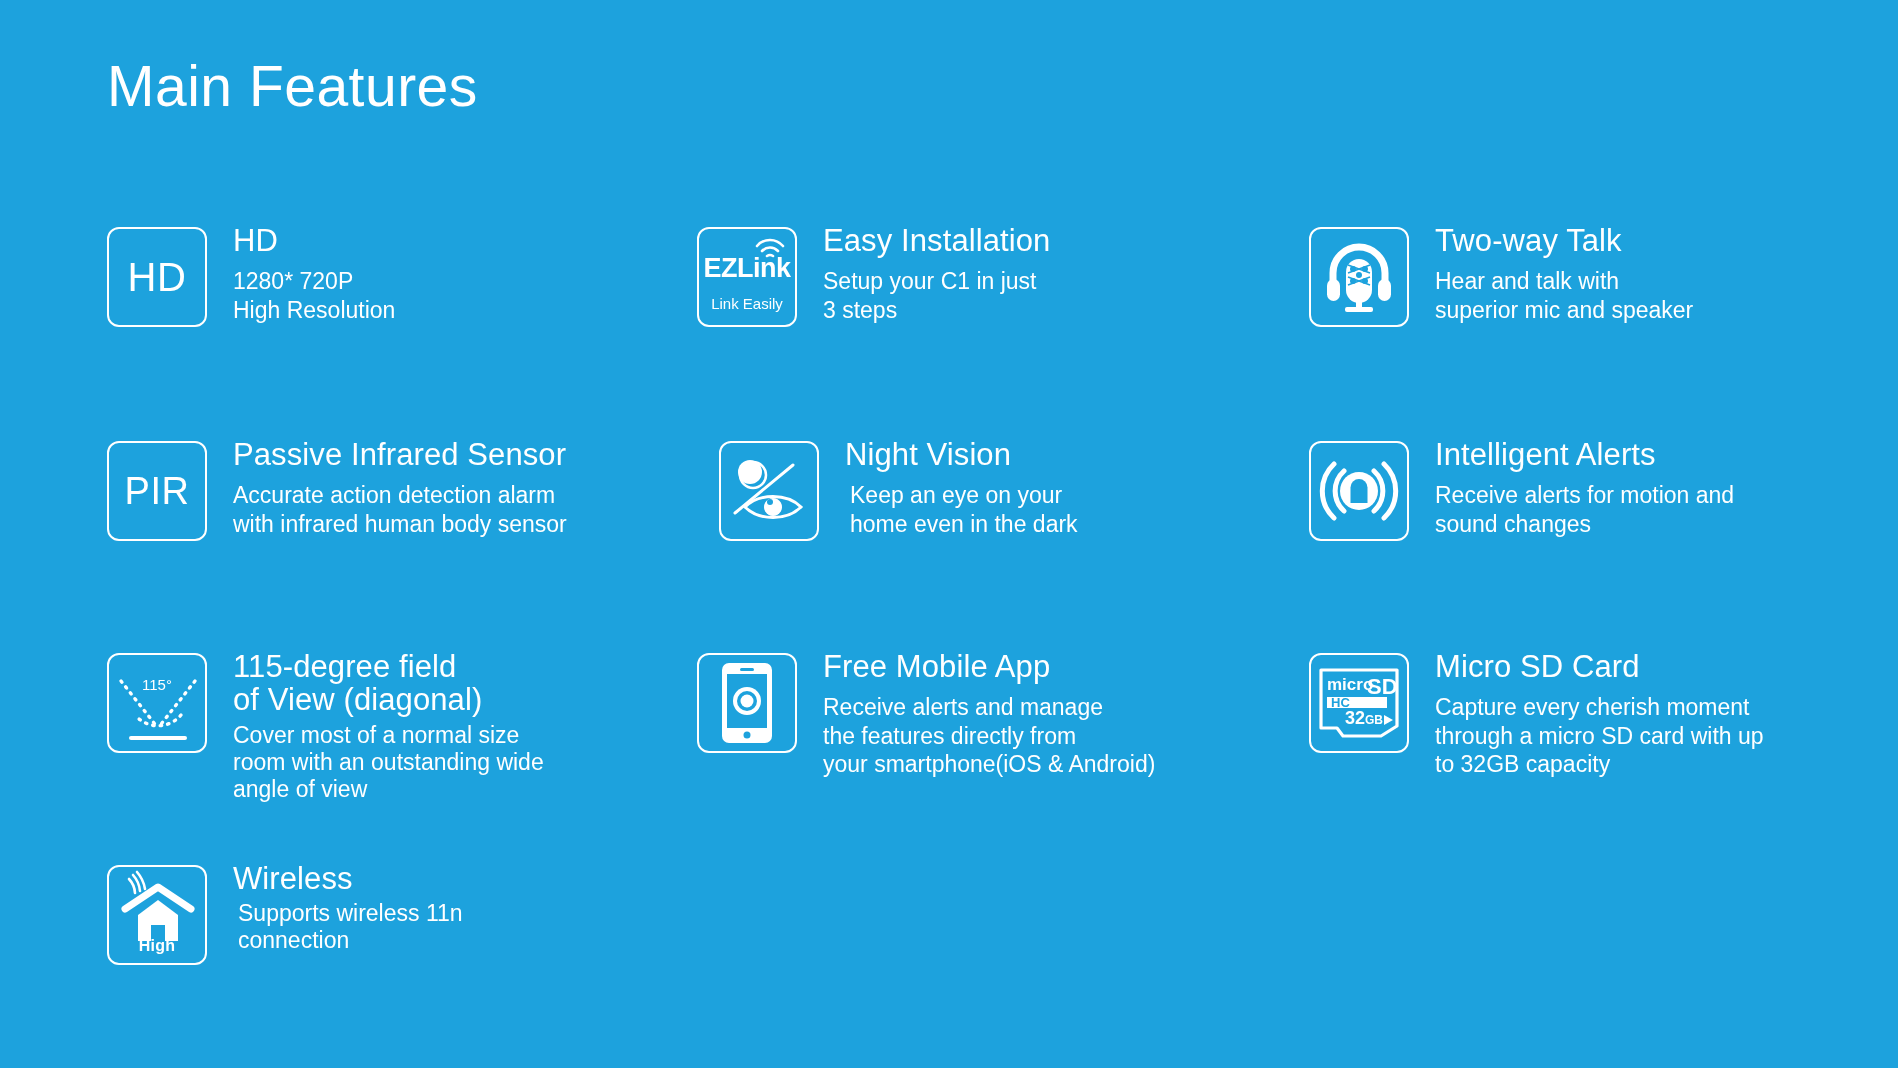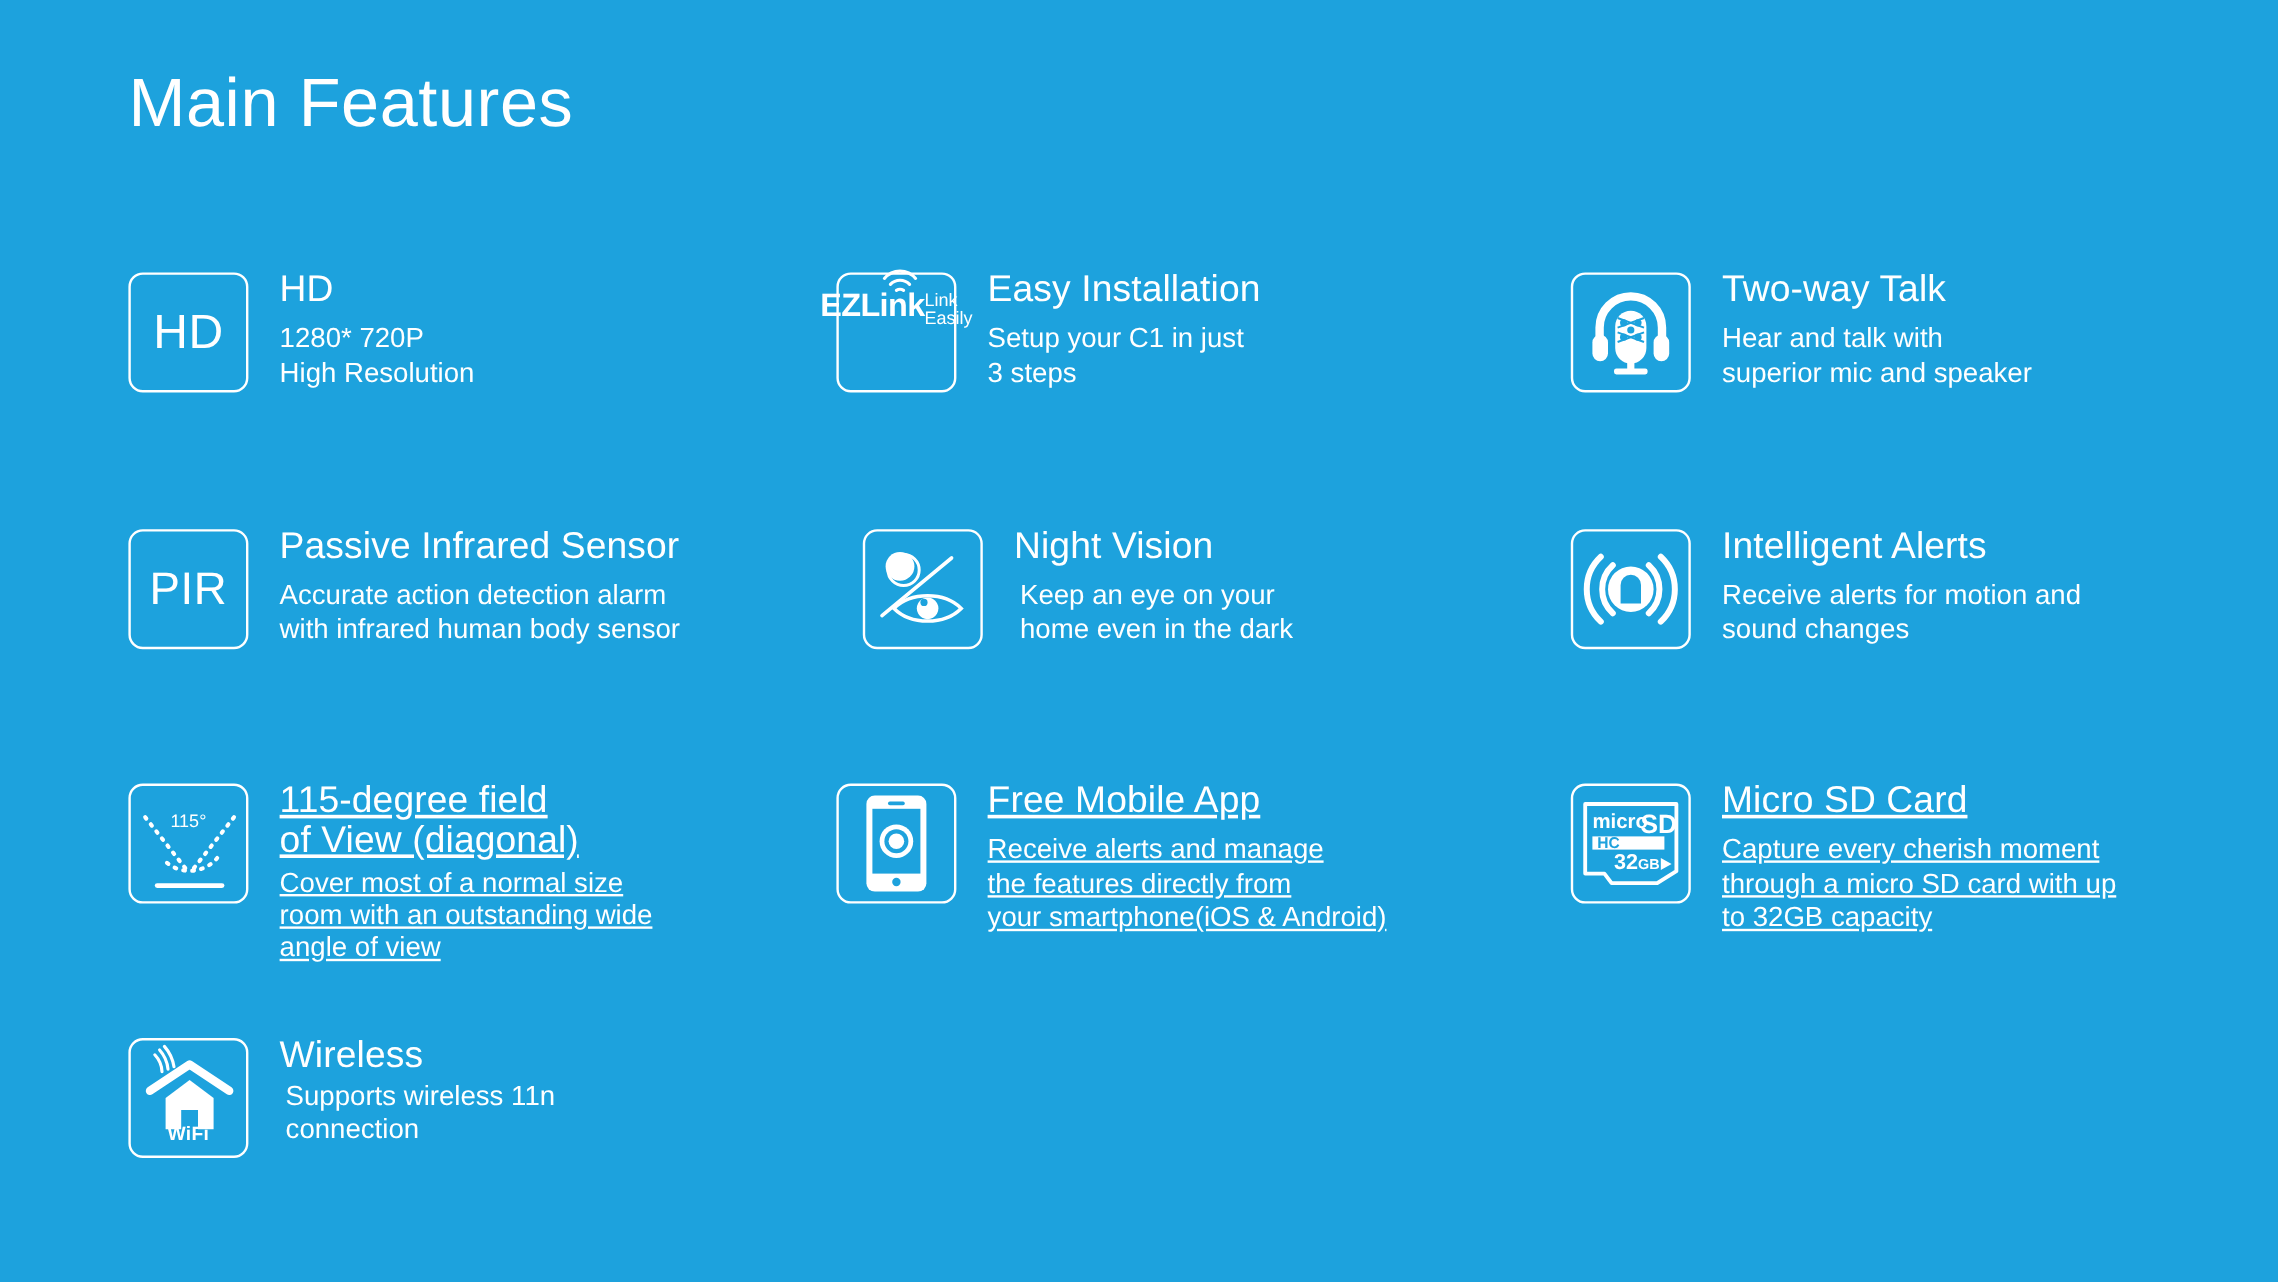--- a/index.html
+++ b/index.html
@@ -66,8 +66,8 @@
   
   .ezlink-wrap{
     position:absolute;inset:0;
-    display:flex;flex-direction:row;
-    justify-content:center;
+    display:flex;flex-direction:column;
+    align-items:center;justify-content:center;
   }
   .ezlink-word{
     font-size:27px;font-weight:700;letter-spacing:-0.5px;

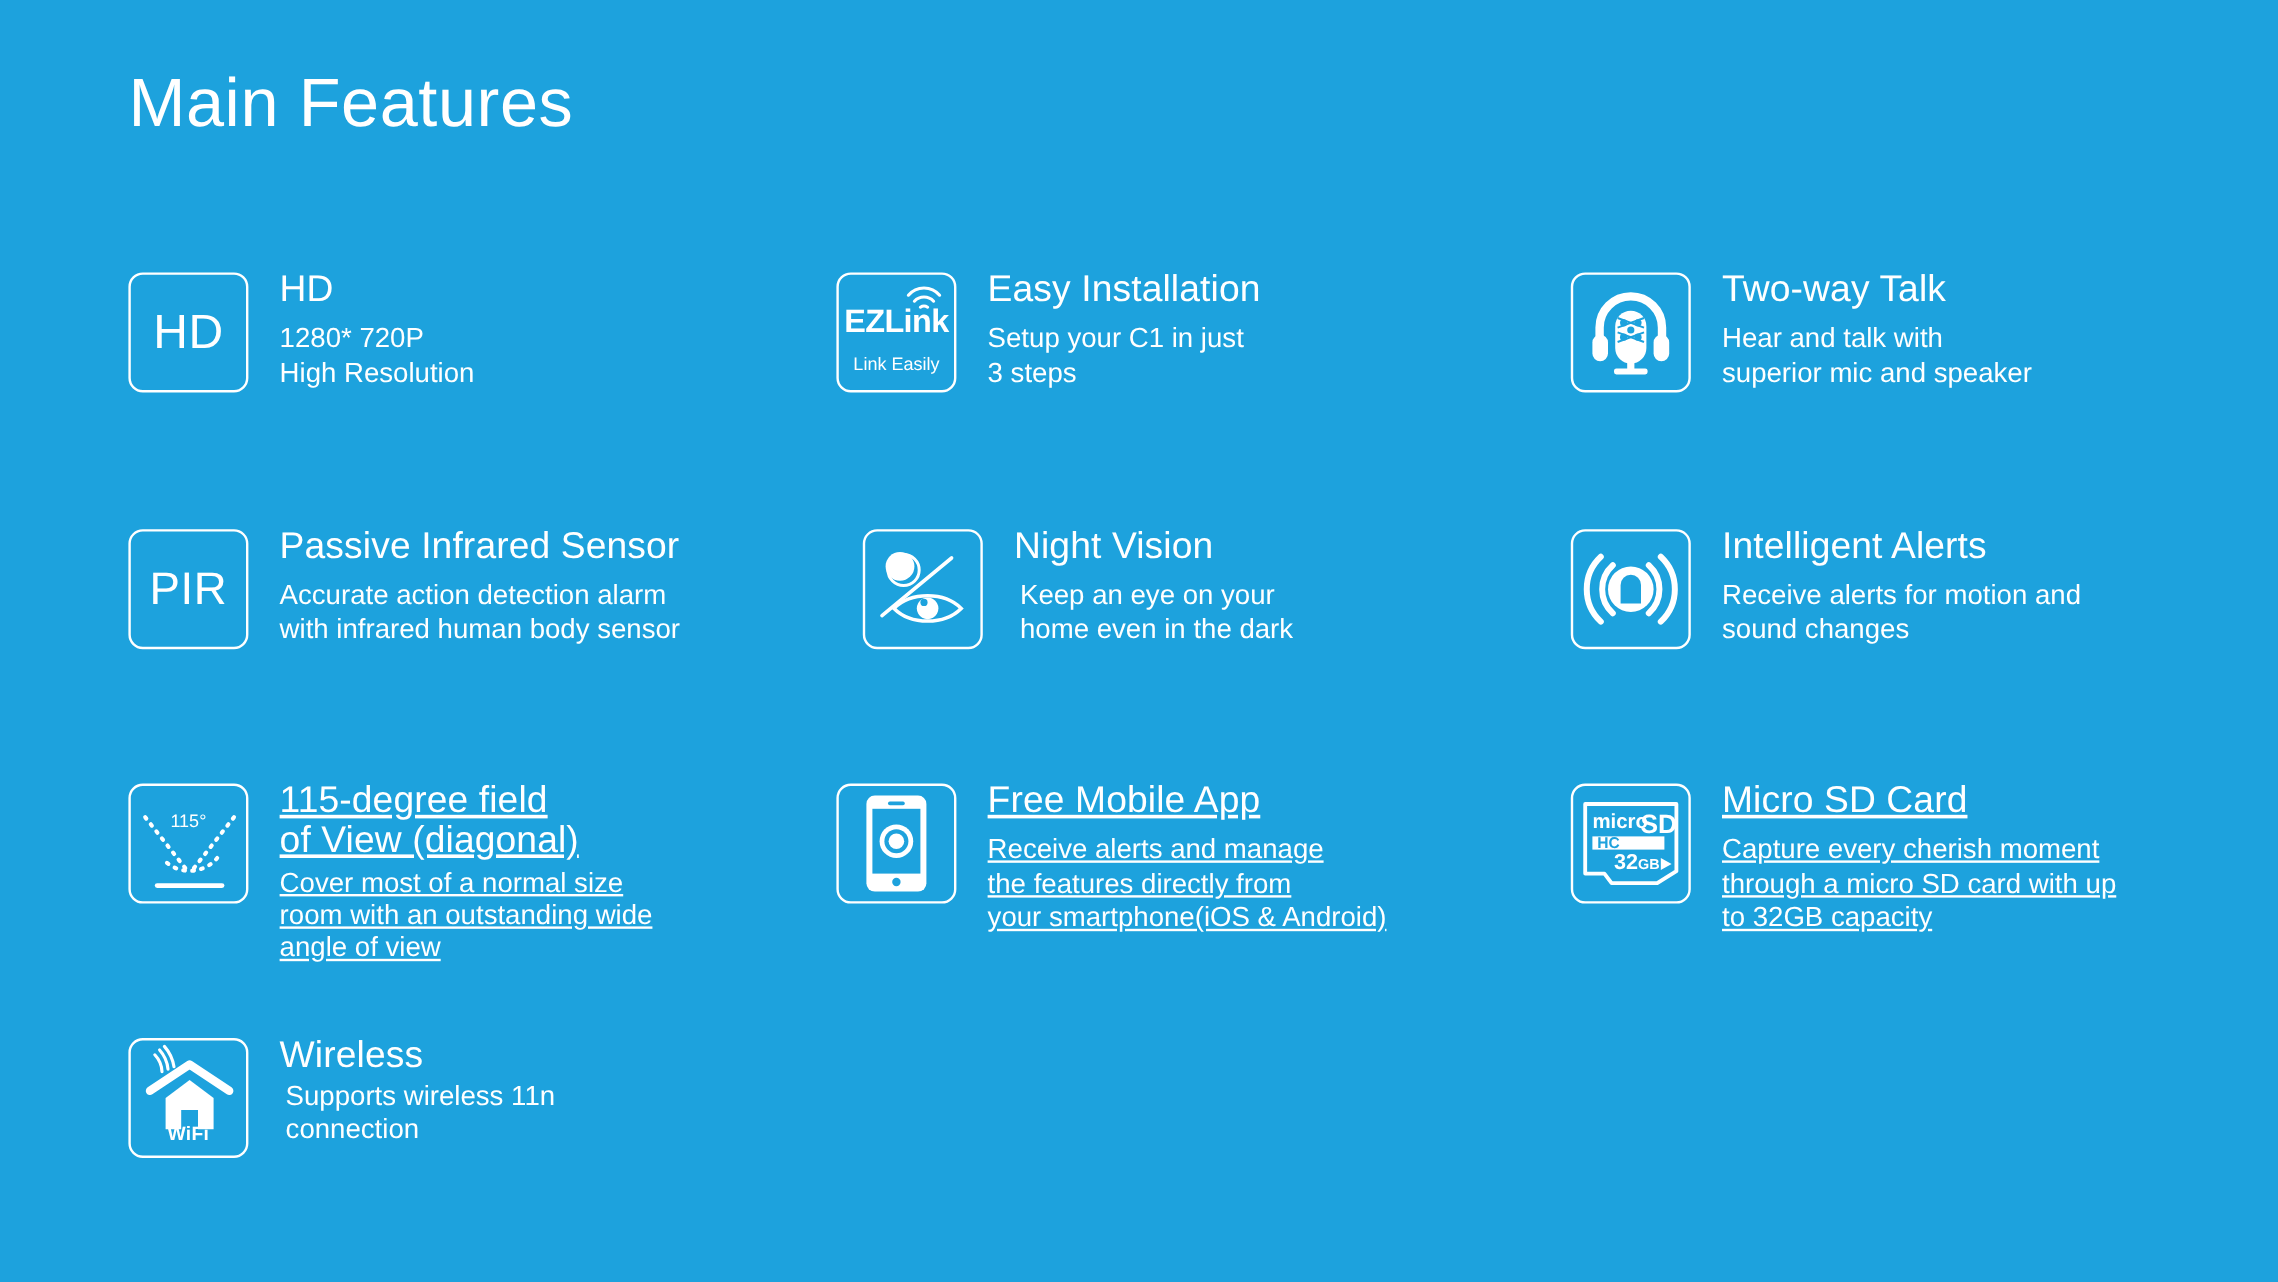--- a/index.html
+++ b/index.html
@@ -34,7 +34,7 @@
 
   .row1{height:214px;}
   .row2{height:212px;}
-  .row3{height:212px;text-decoration:underline;}
+  .row3{height:212px;}
   .row4{height:190px;}
 
   .icon-box{

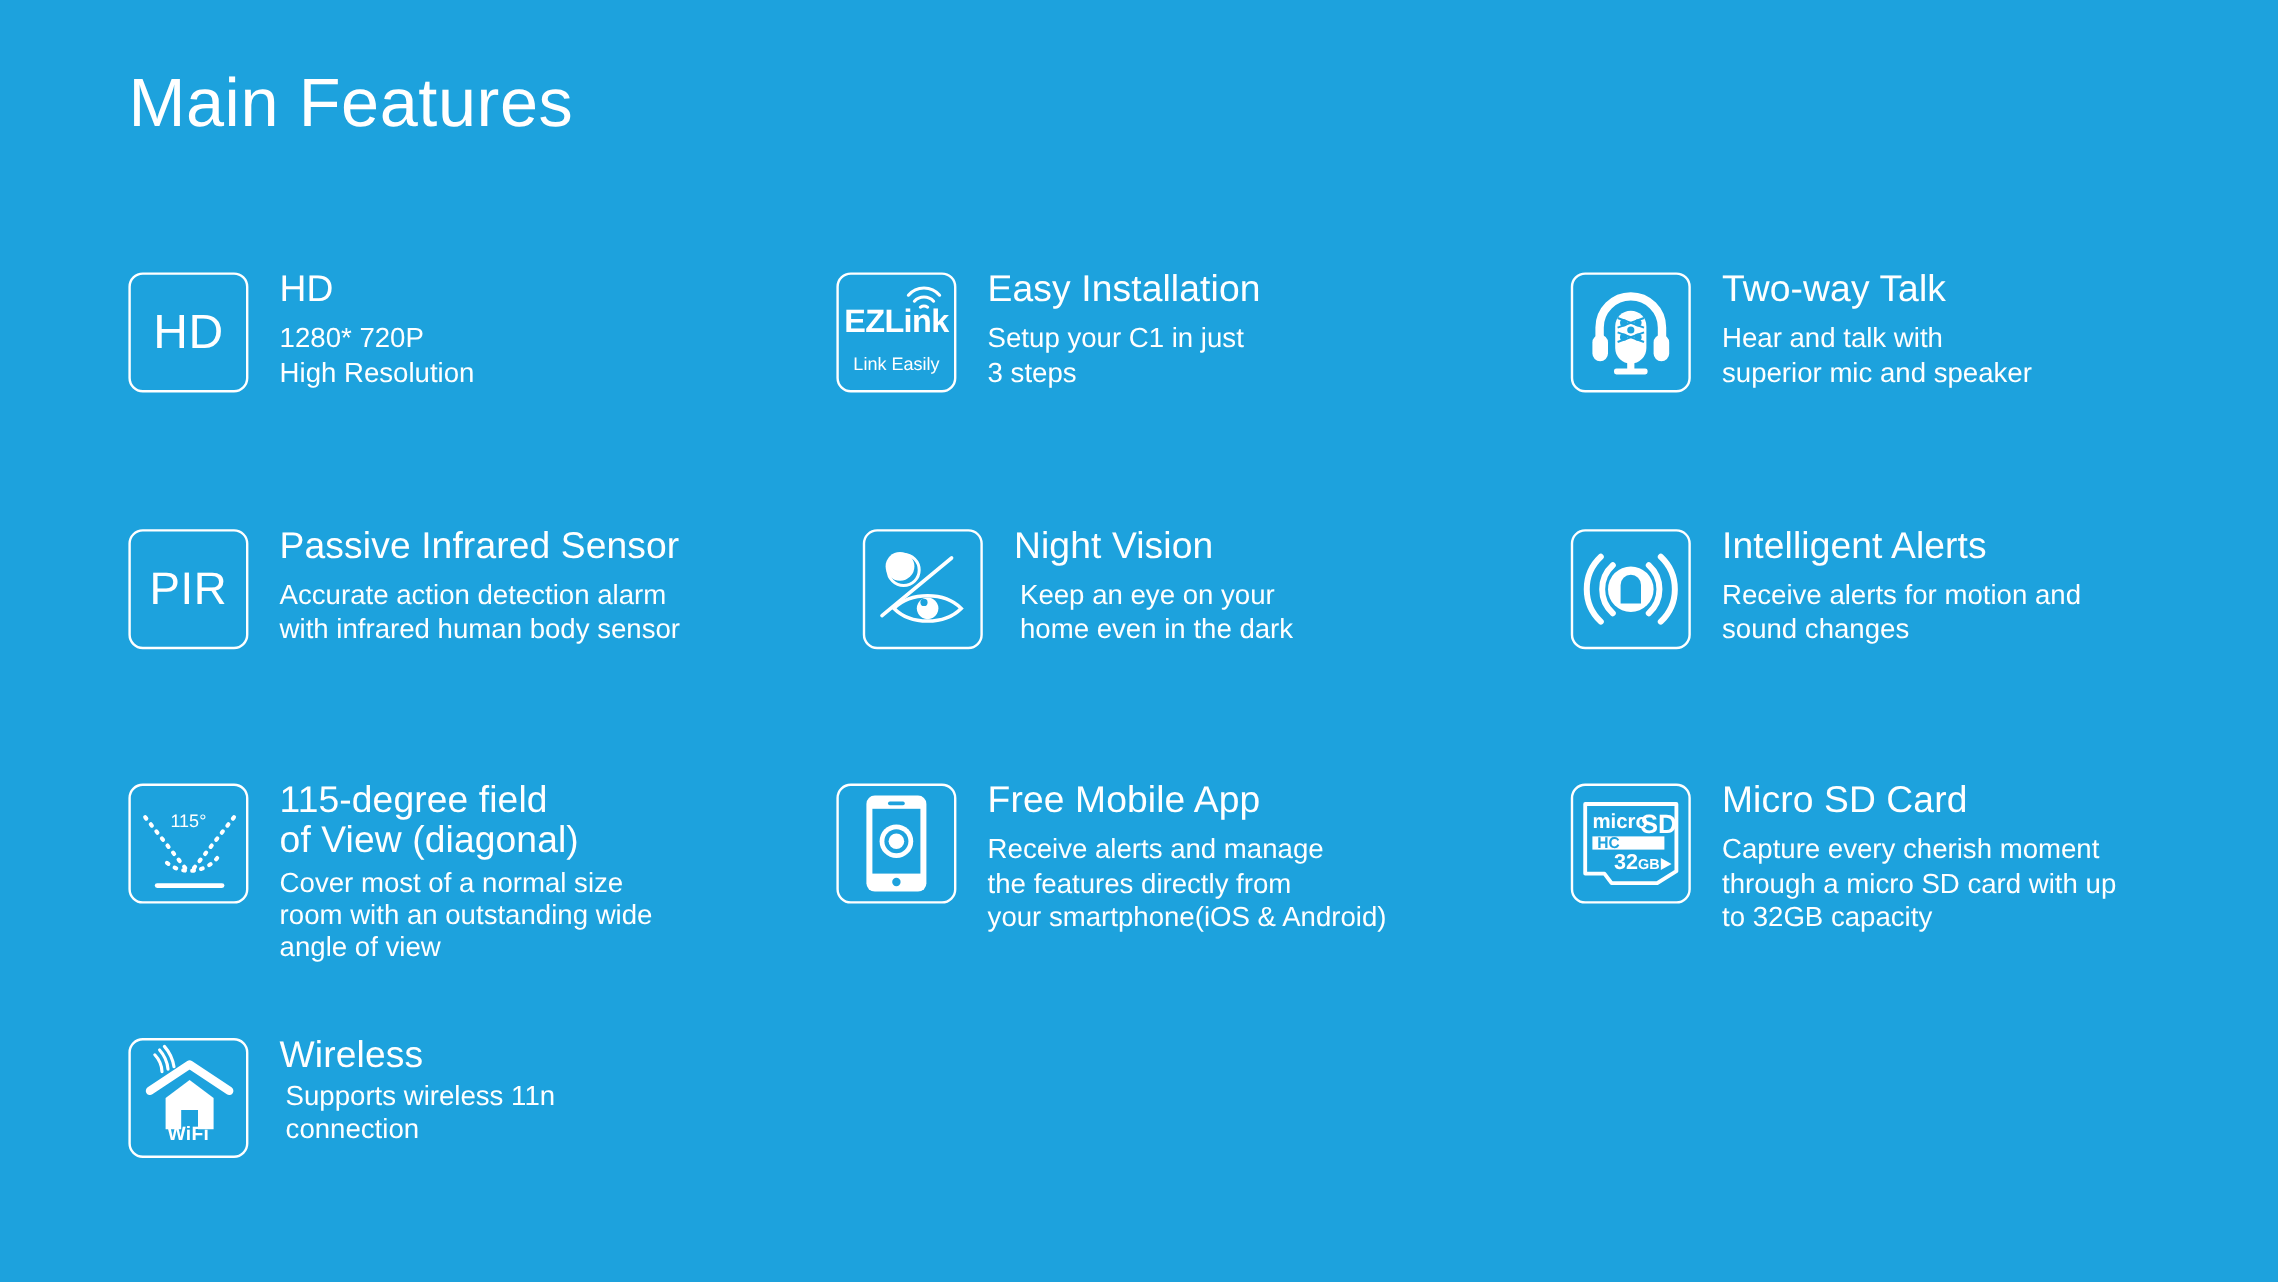--- a/index.html
+++ b/index.html
@@ -310,7 +310,7 @@
             <path d="M31 24 A28 28 0 0 0 24 8" fill="none" stroke="#fff" stroke-width="2.6" stroke-linecap="round"></path>
             <path d="M36 22 A34 34 0 0 0 28 5" fill="none" stroke="#fff" stroke-width="2.6" stroke-linecap="round"></path>
           </svg>
-          <div class="wifi-cap">WiFi</div>
+          <div class="wifi-cap">High</div>
         </div>
         <div class="txt">
           <div class="feat-title">Wireless</div>

